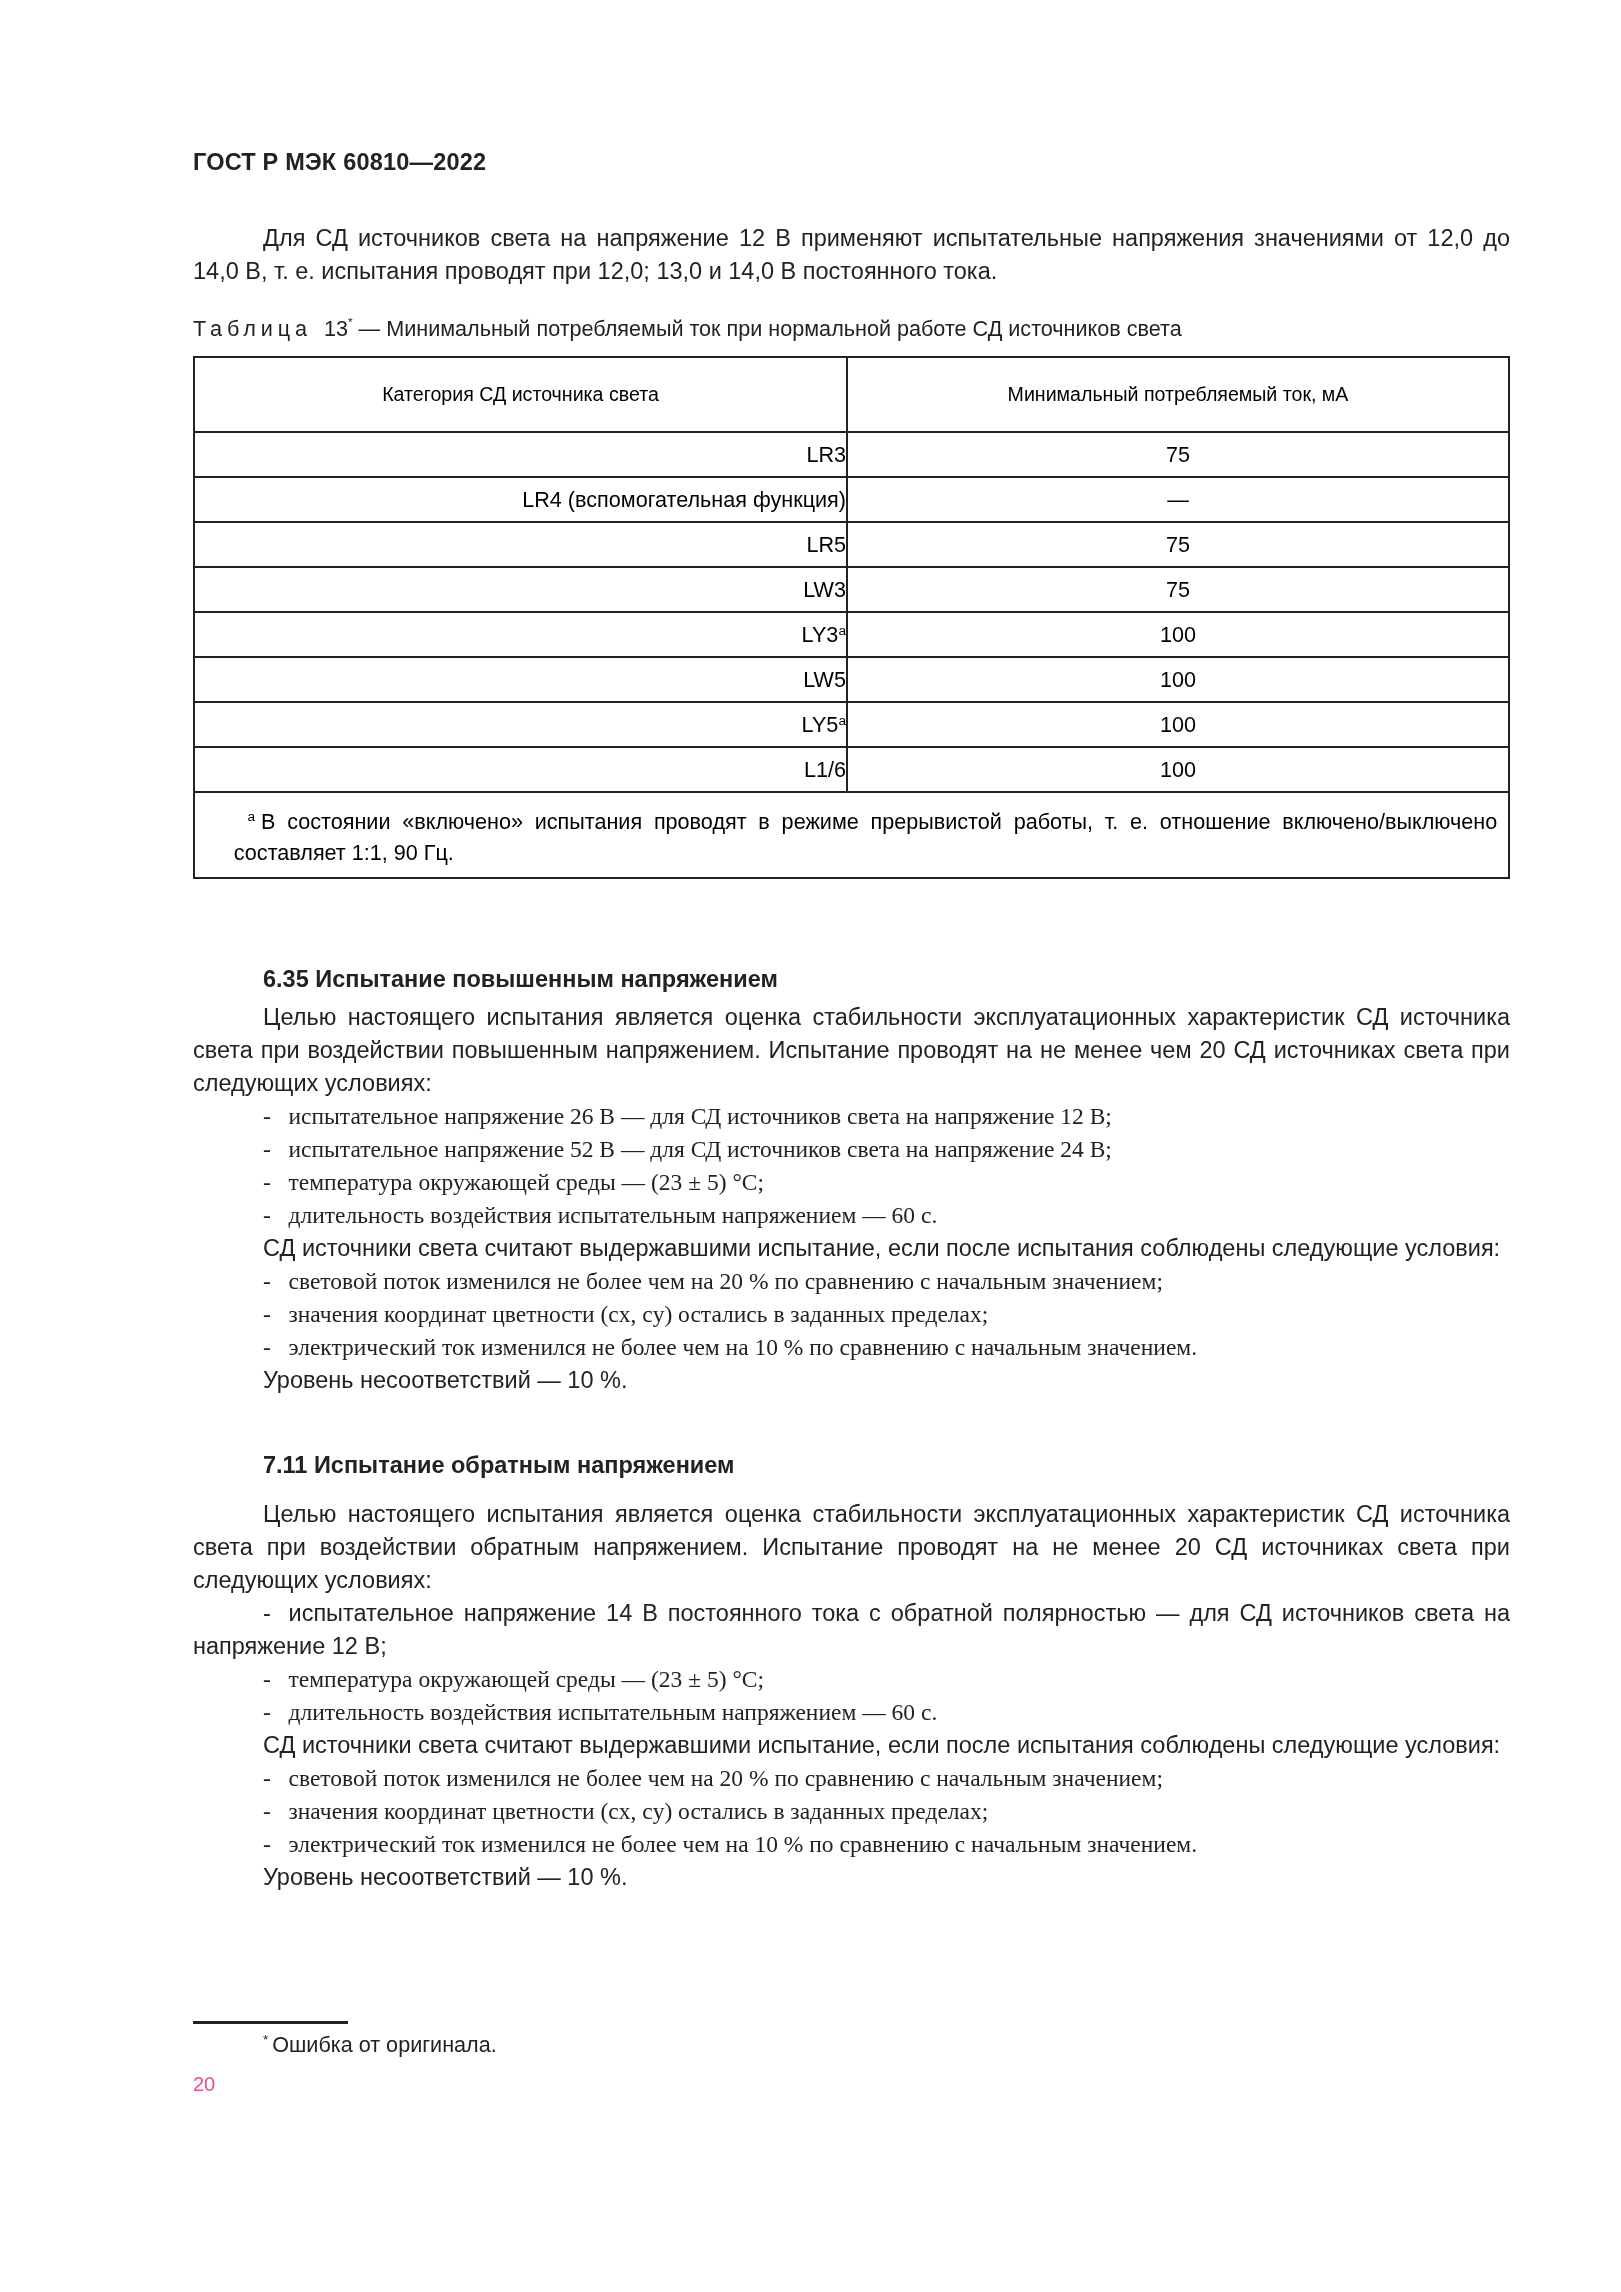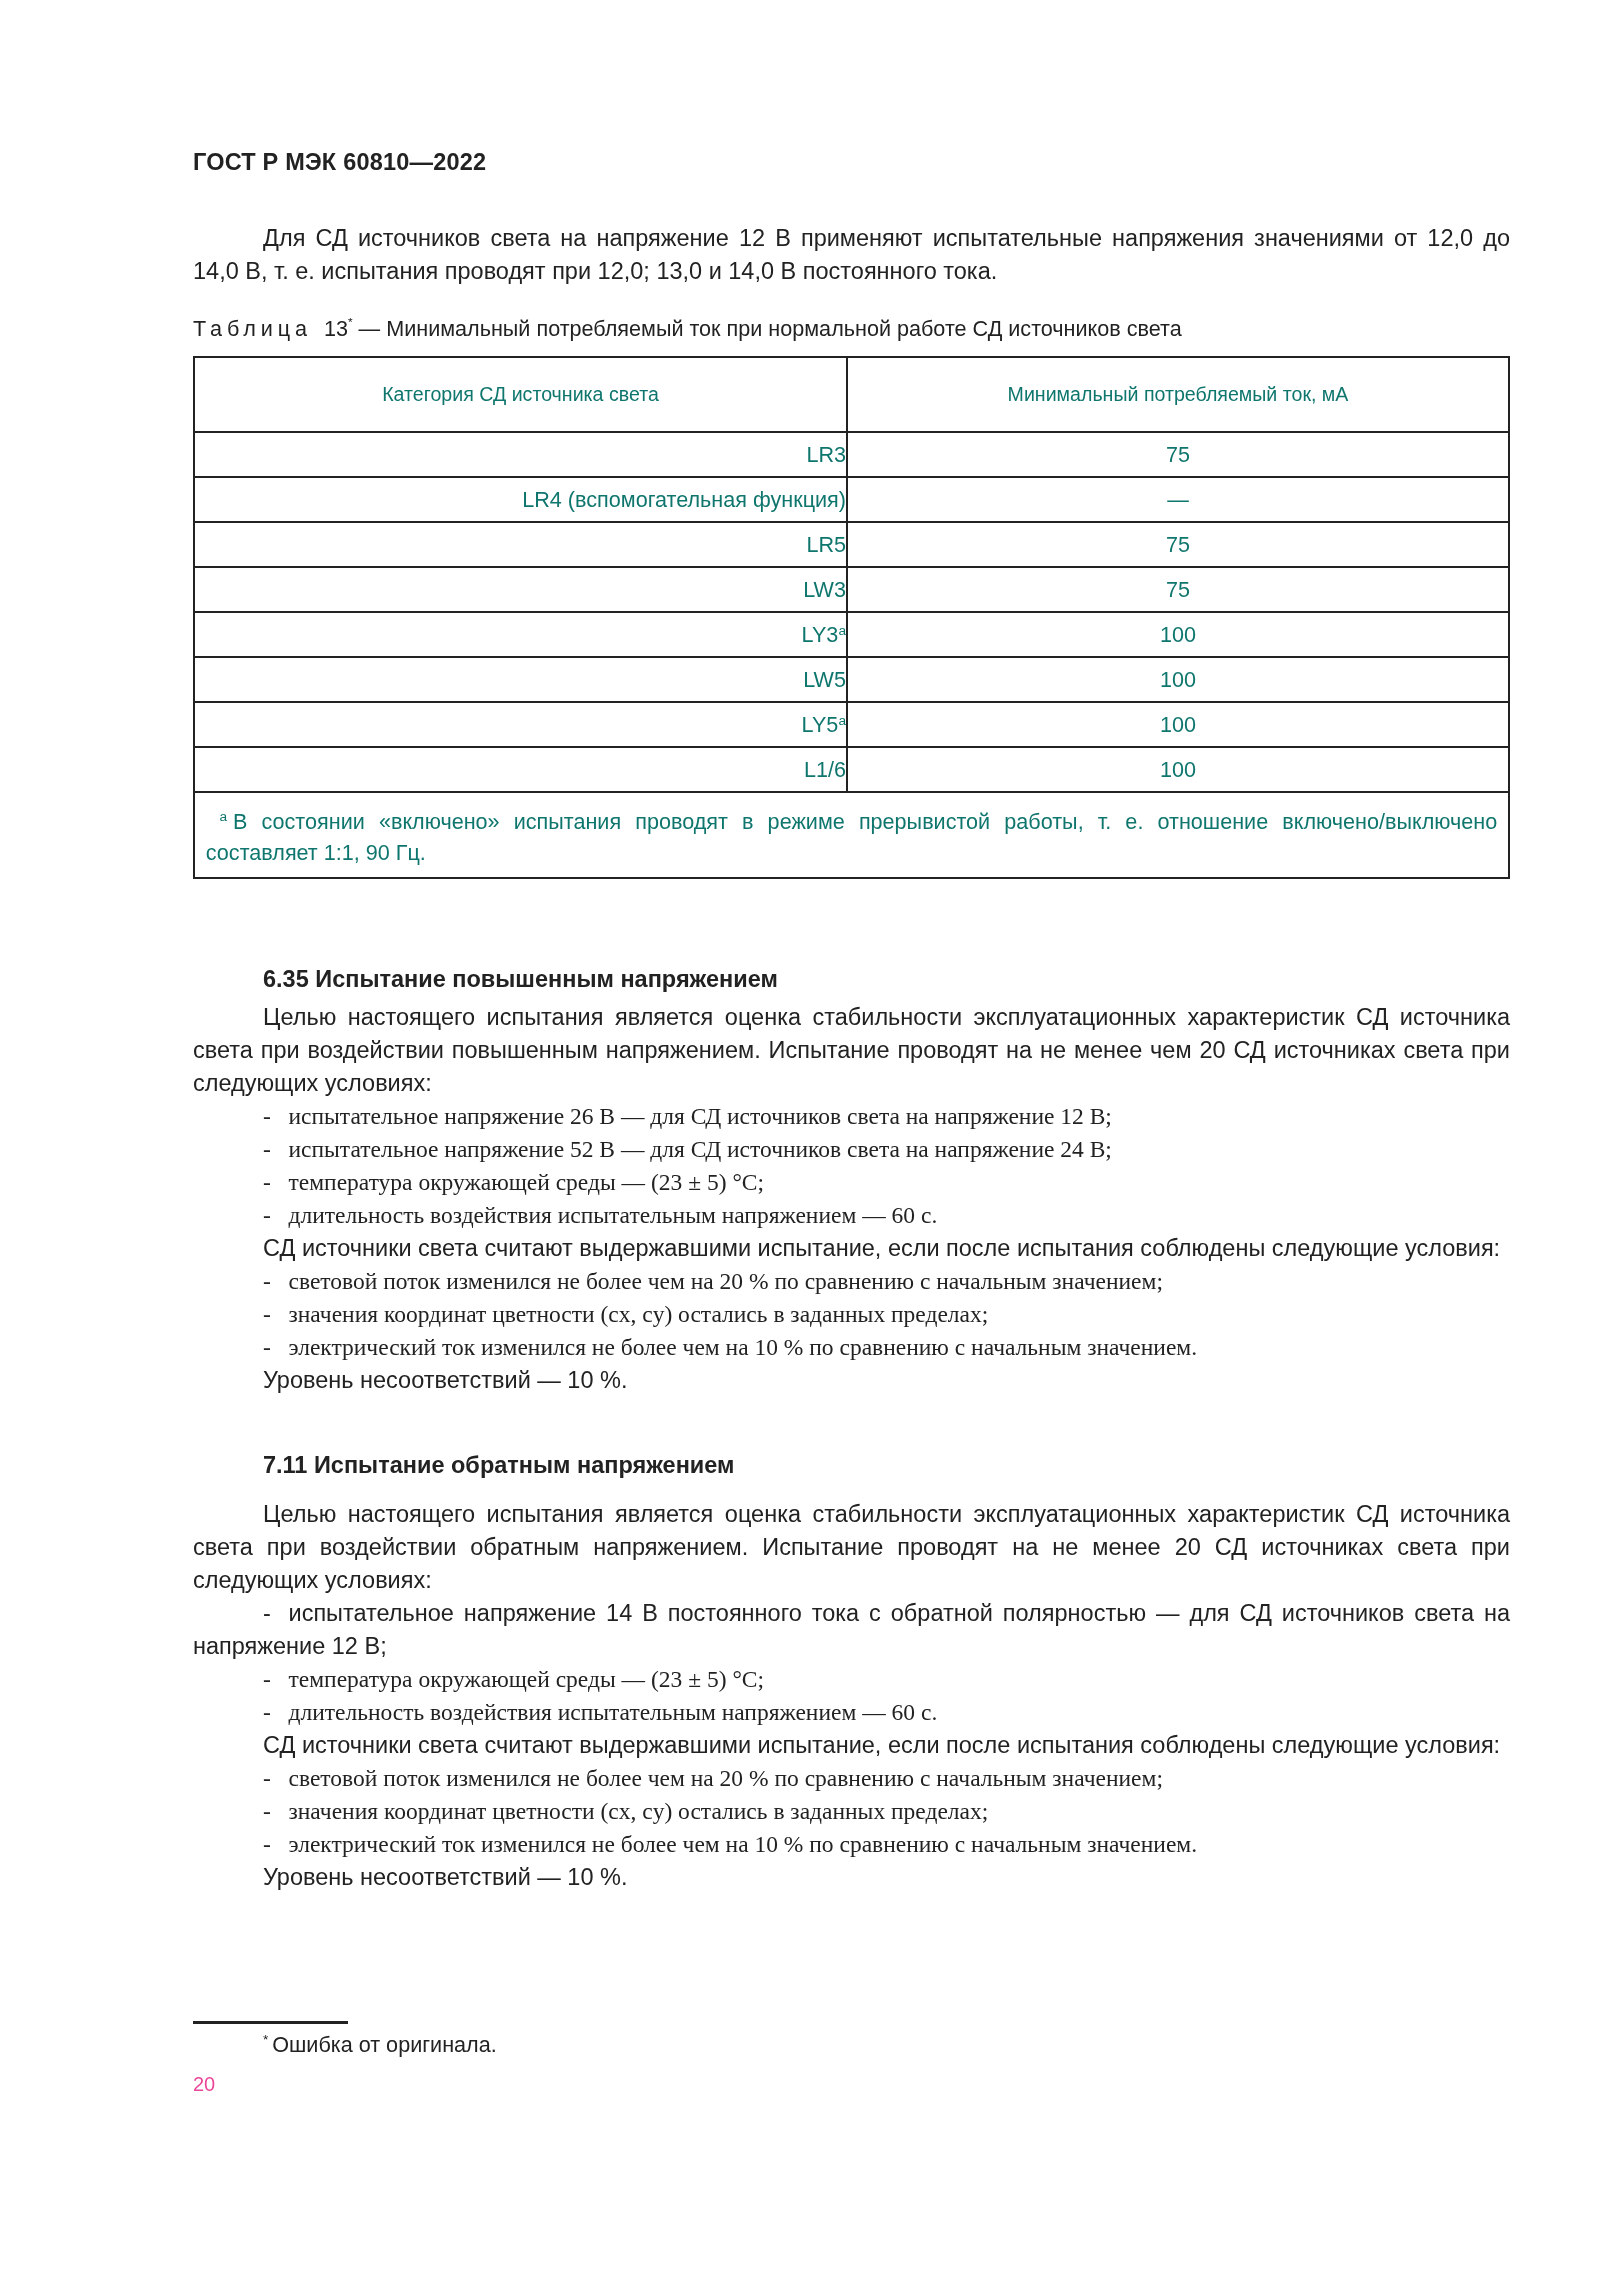--- a/index.html
+++ b/index.html
@@ -39,7 +39,7 @@
   table.data {
     position: absolute; left: 193px; top: 356px;
     width: 1317px; border-collapse: collapse;
-    font-size: 21.6px; color: #0f766e;
+    font-size: 21.6px; color: #000000;
   }
   table.data td, table.data th {
     border: 2.9px solid #222; padding: 0;

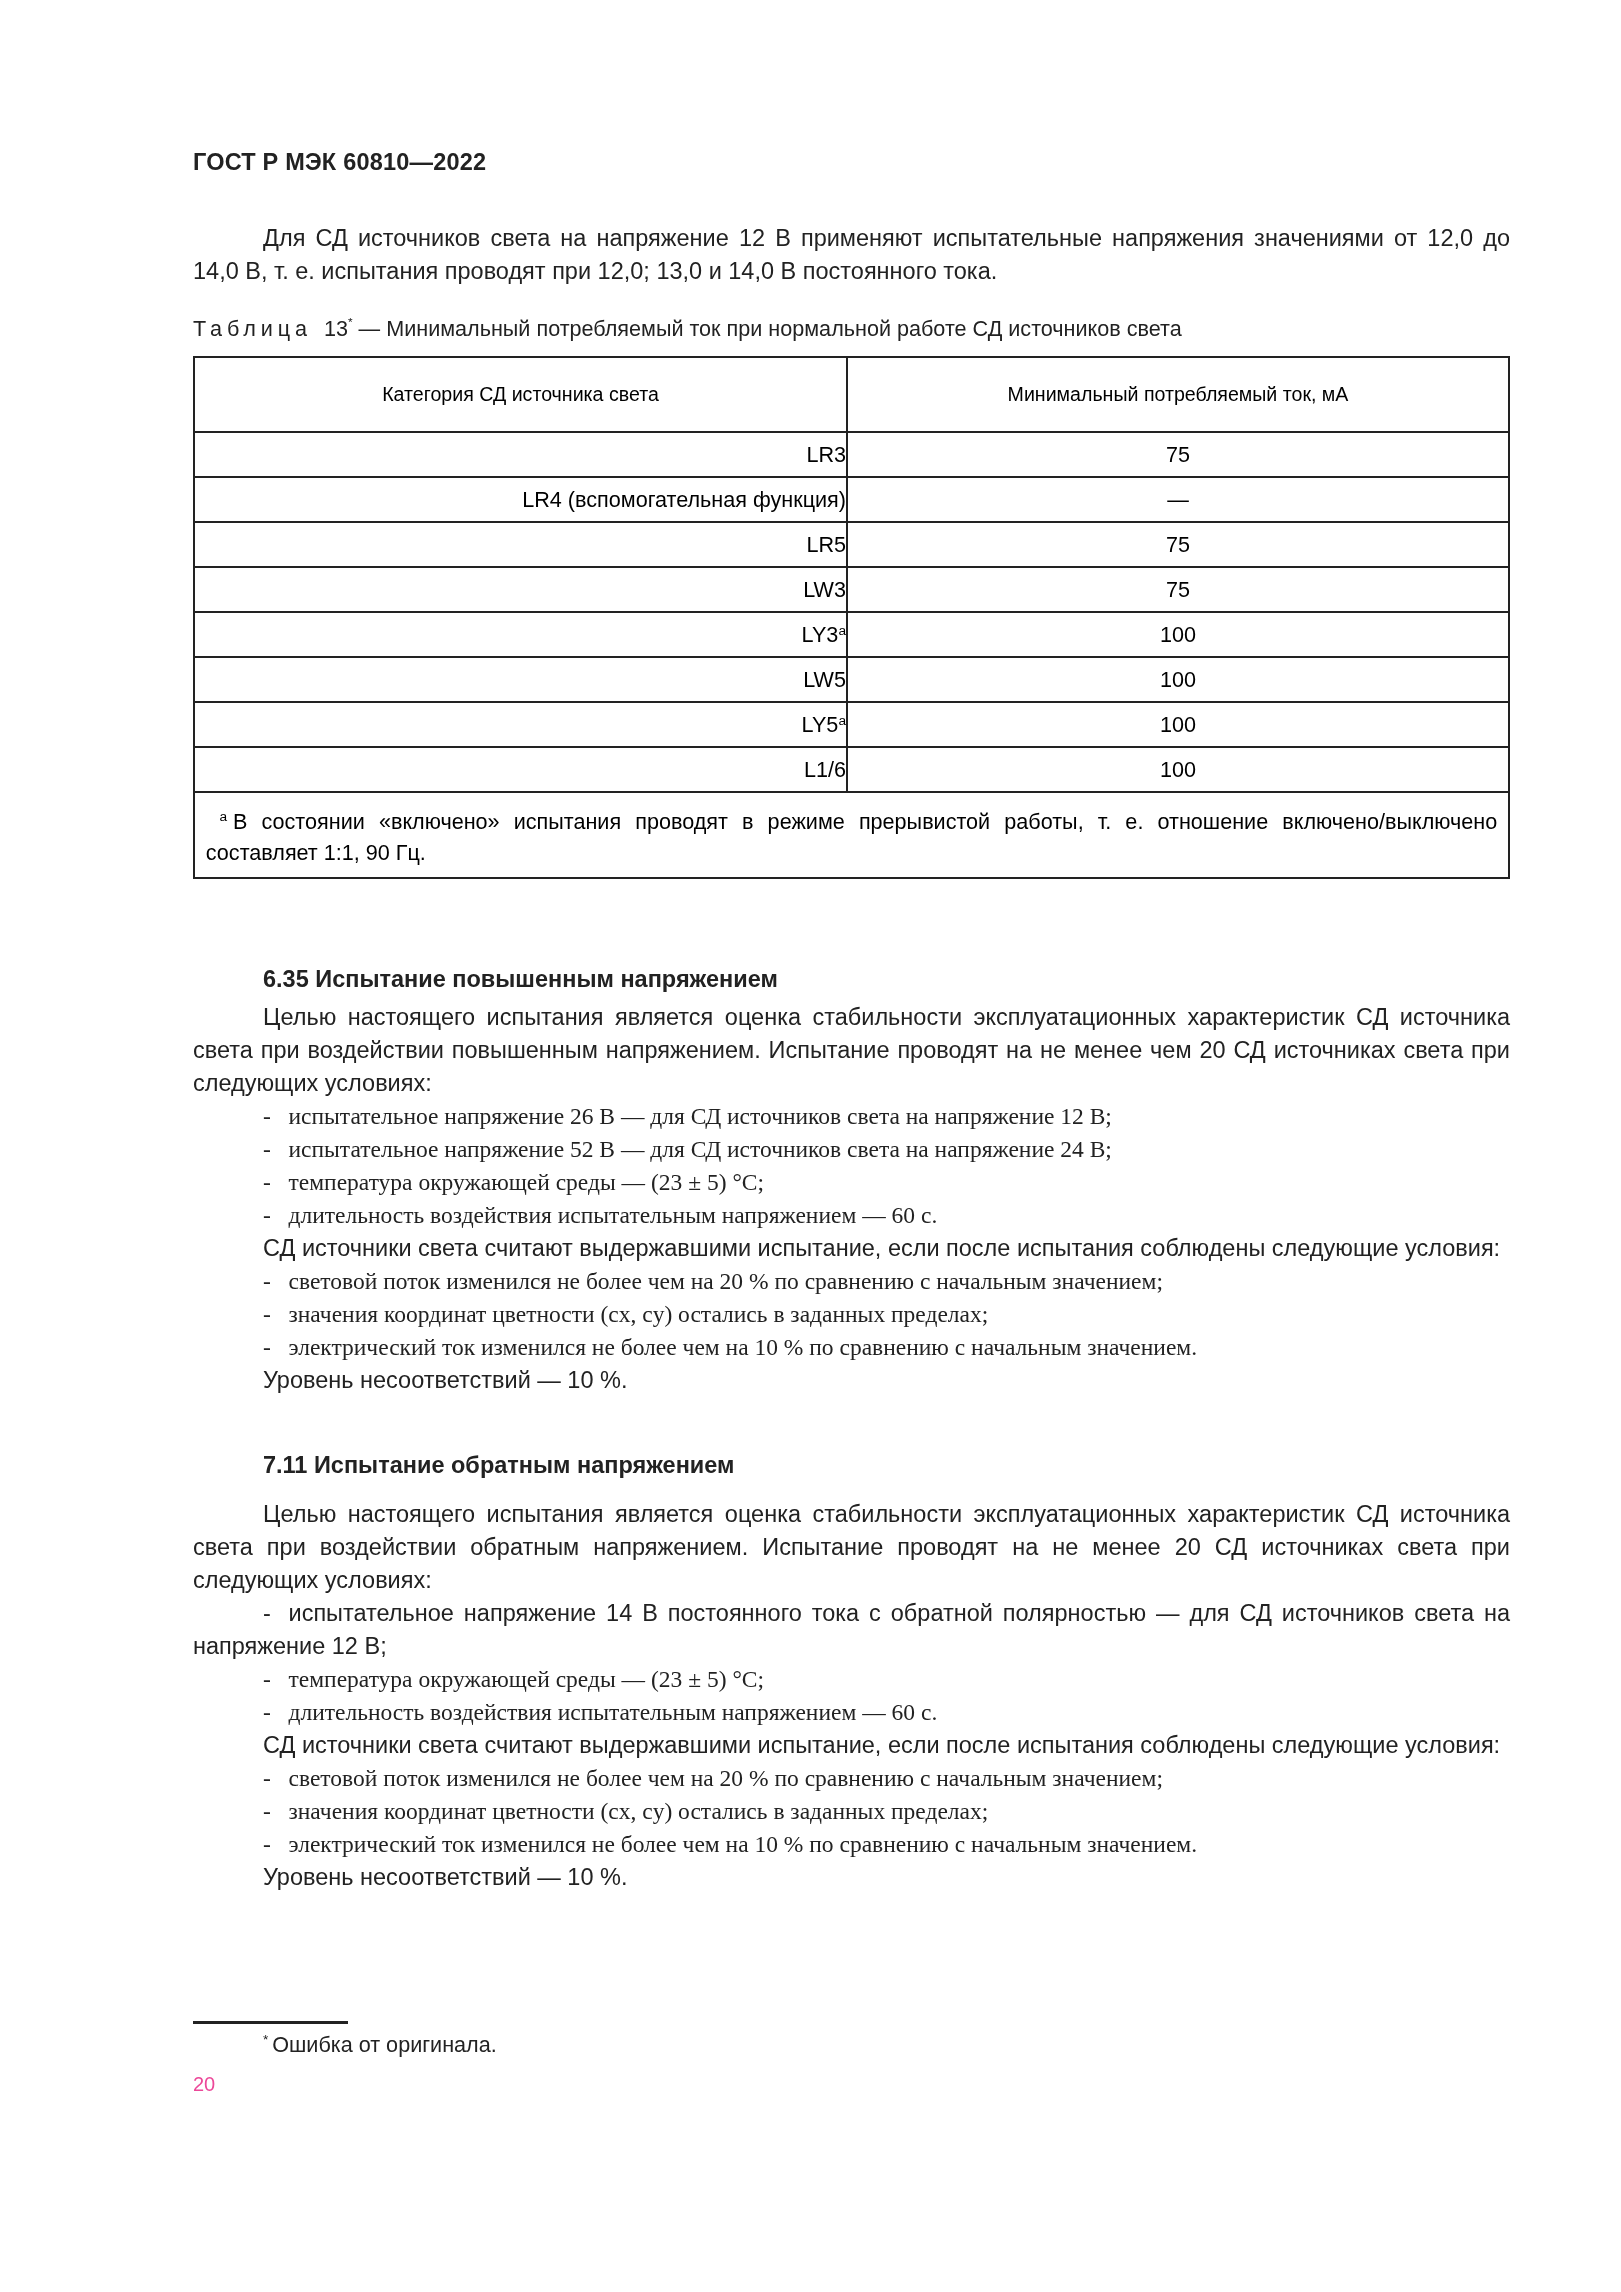--- a/index.html
+++ b/index.html
@@ -58,7 +58,7 @@
     font-size: 21.6px; height: auto;
   }
   table.data td.note .mk { font-size: 13.7px; vertical-align: 7.8px; padding-left: 13.7px; padding-right: 5.9px; }
-  .note-inner { text-align: justify; text-align-last: left; }
+  .note-inner { text-align: justify; text-align-last: left; margin-left: 28px; }
 
   .section-heading {
     position: absolute; left: 263px; font-size: 23.5px; font-weight: bold; color: #222;

